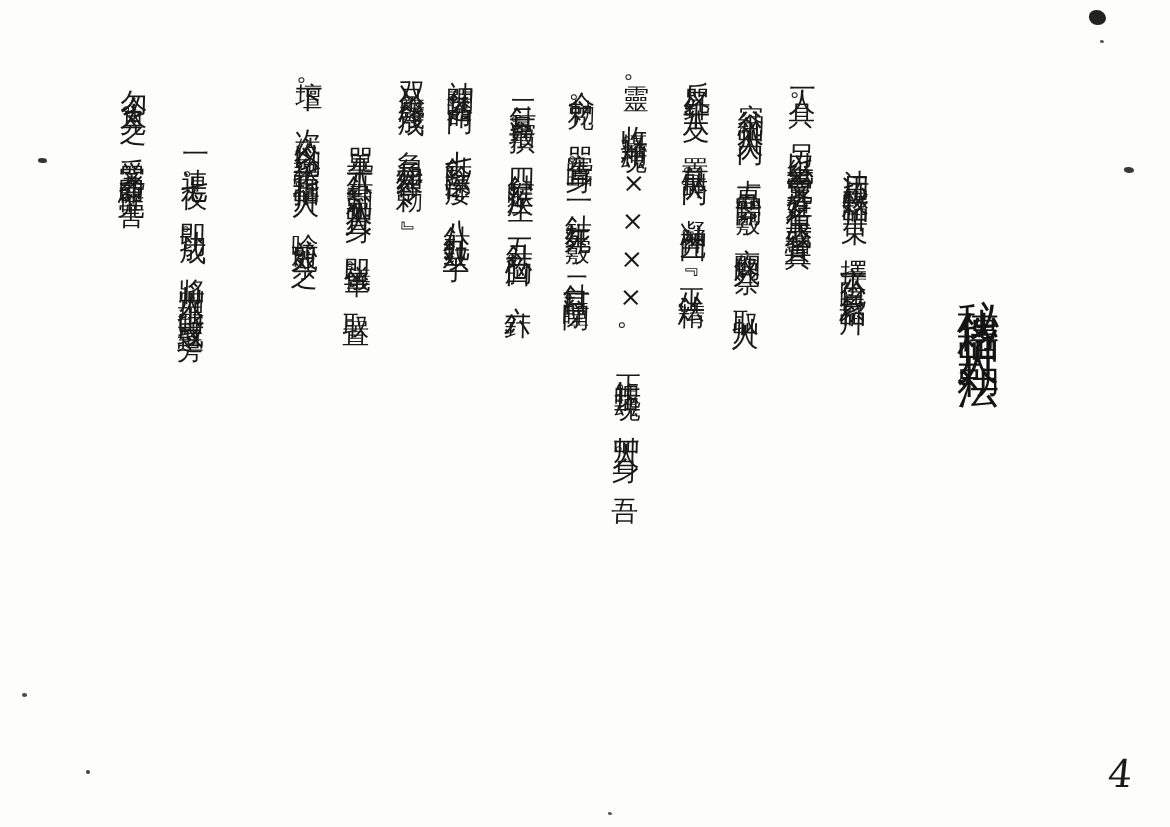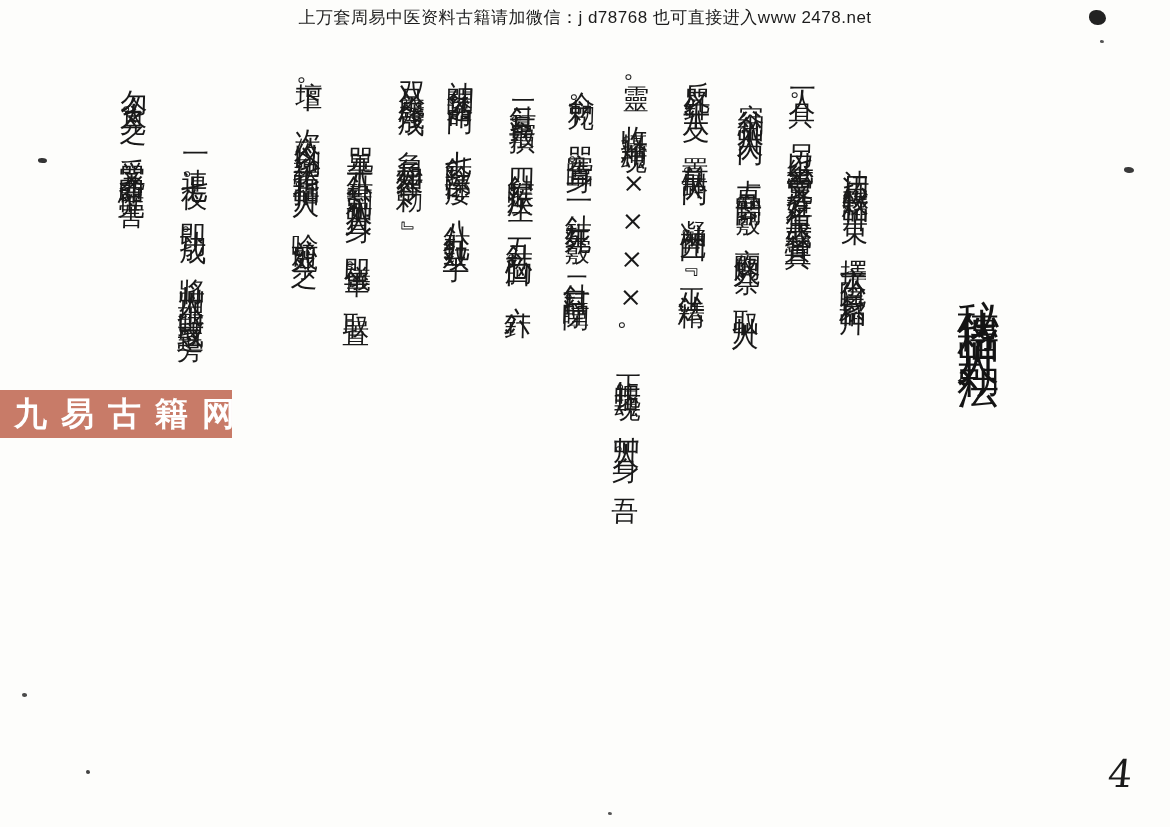--- a/index.html
+++ b/index.html
@@ -116,7 +116,6 @@
 
 <div id="scan-page">
 
-  <div class="scan-header">上万套周易中医资料古籍请加微信：j d78768  也可直接进入www 2478.net</div>
 
   <div class="title-col c-title">秘傳稻艸人勅法</div>
 

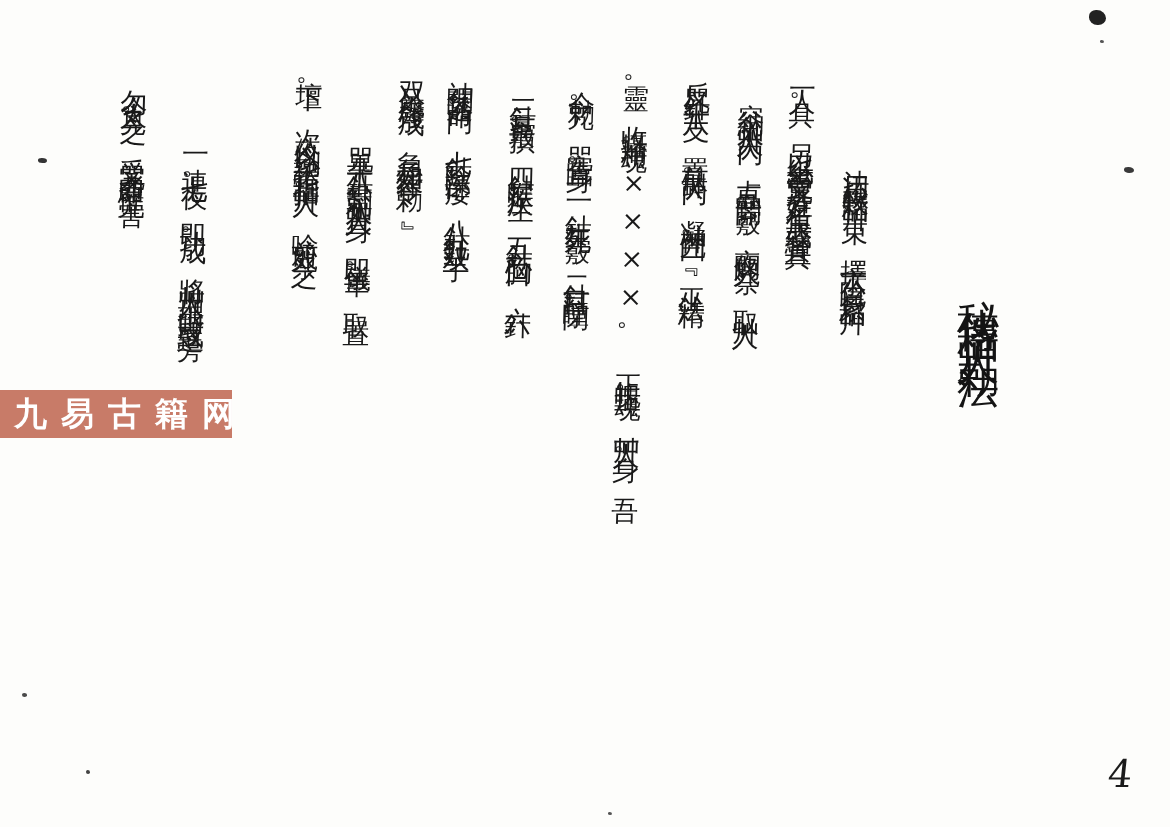--- a/index.html
+++ b/index.html
@@ -133,9 +133,6 @@
   <div class="vcol c11">一連七夜。即功成。將艸人埋山野或道旁。</div>
   <div class="vcol c12">勿令人見之。受咒者即罹咒害。</div>
 
-  <div class="watermark">
-    <span>九易古籍网</span>
-  </div>
 
   <div class="page-number">4</div>
 

